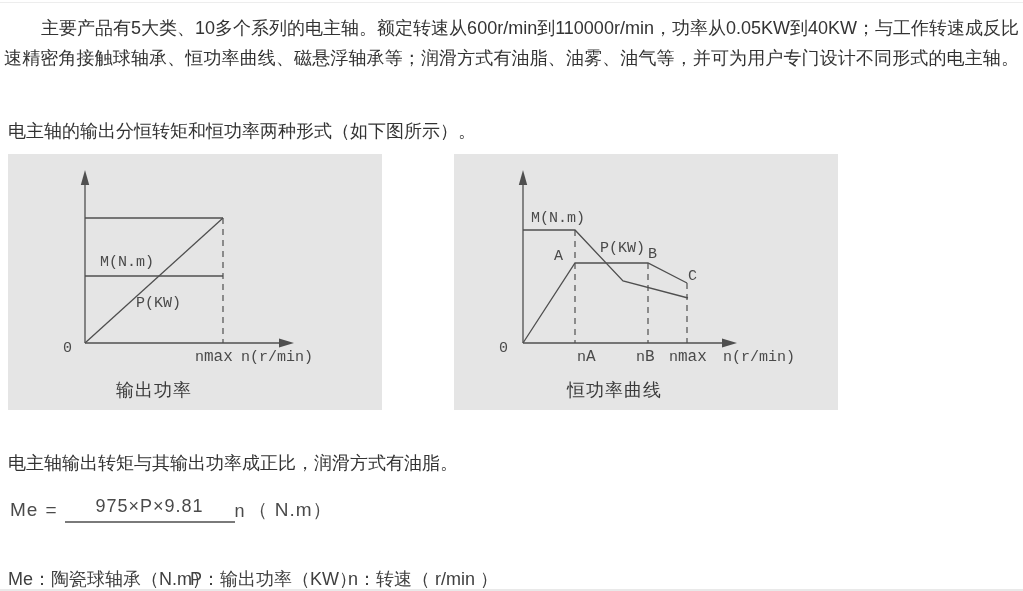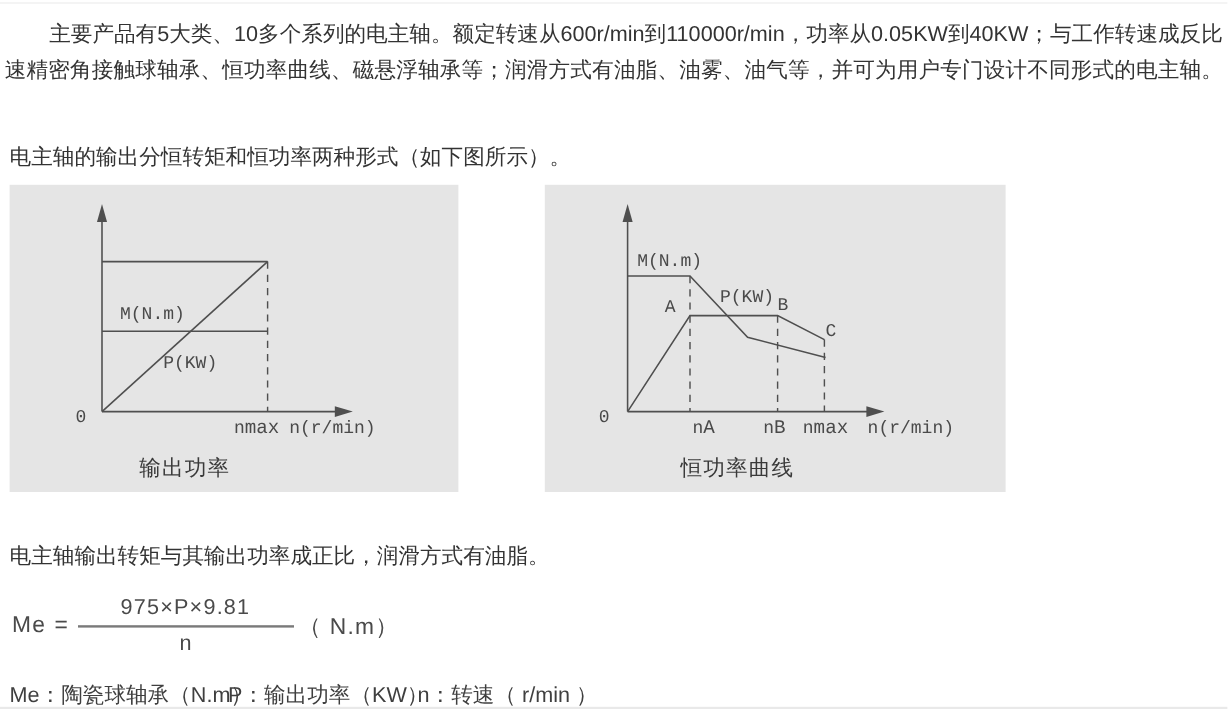--- a/index.html
+++ b/index.html
@@ -29,7 +29,7 @@
   .formula { position:absolute; top:496px; left:10px; display:flex; align-items:center; font-size:19px; color:#4a4a4a; }
   .formula .lhs { letter-spacing:1px; }
   .formula .eq { margin:0 8px 0 7px; }
-  .formula .frac { display:inline-flex; flex-direction:column; align-items:center; width:180px; }
+  .formula .frac { display:inline-flex; flex-direction:row; align-items:center; width:180px; }
   .formula .num { display:block; width:100%; text-align:center; padding-bottom:4px; border-bottom:2px solid #7a7a7a; font-size:18px; letter-spacing:1px; }
   .formula .den { display:block; padding-top:3px; font-size:18px; }
   .formula .unit { margin-left:4px; letter-spacing:1px; }

